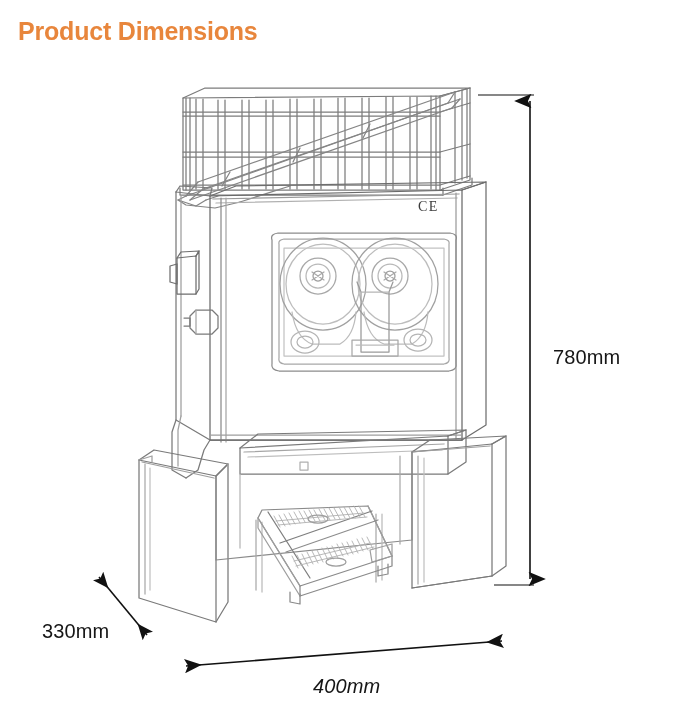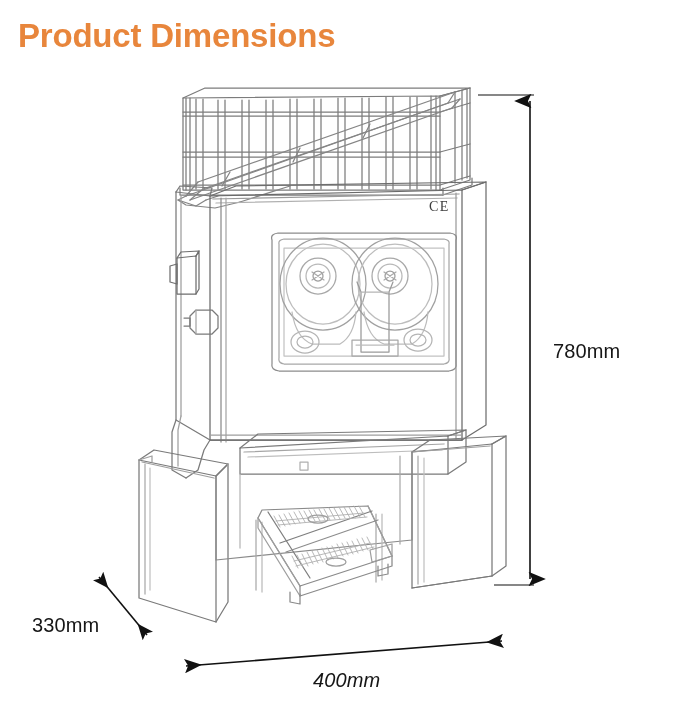--- a/index.html
+++ b/index.html
@@ -28,7 +28,7 @@
     position: absolute;
     left: 18px;
     top: 18px;
-    font-size: 33px;
+    font-size: 25px;
     font-weight: bold;
     letter-spacing: -0.2px;
     color: #e8863c;

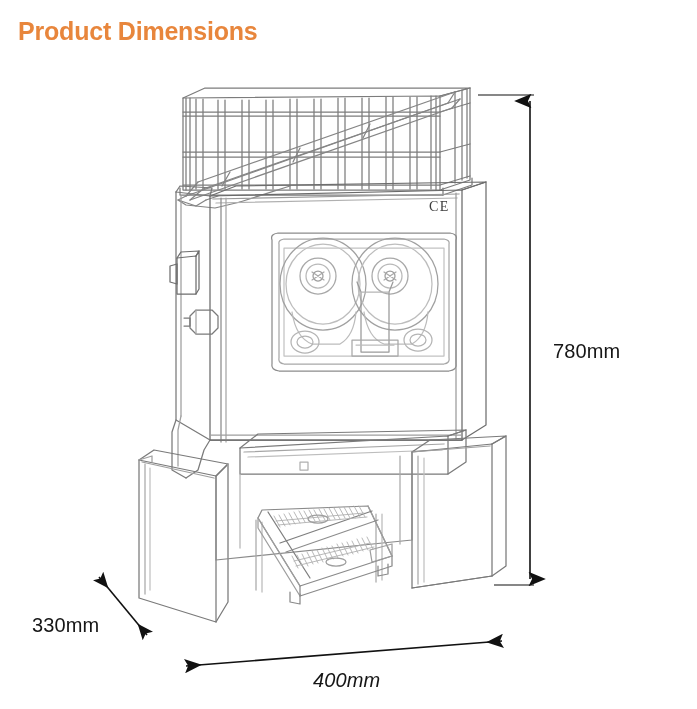--- a/index.html
+++ b/index.html
@@ -65,7 +65,7 @@
 
   .ce-mark {
     position: absolute;
-    left: 429px;
+    left: 418px;
     top: 199px;
     font-size: 14px;
     color: #3c3c3c;

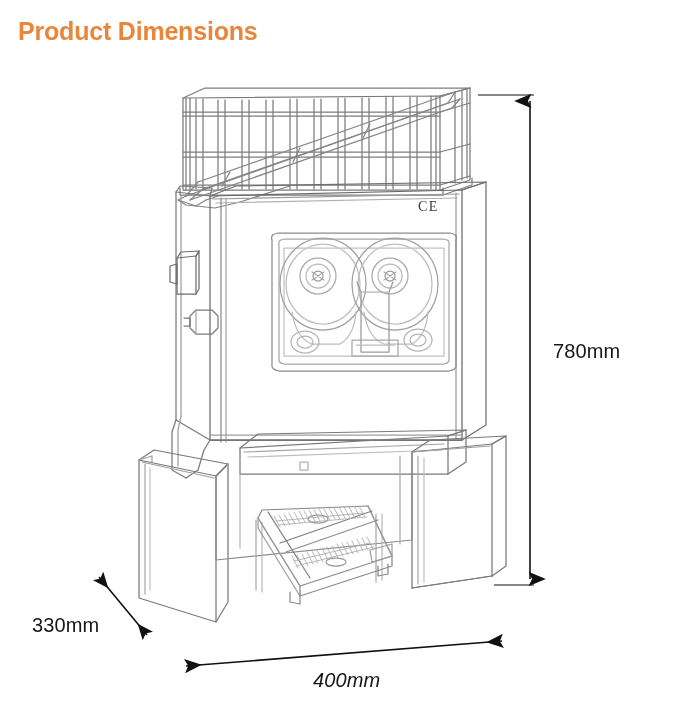--- a/index.html
+++ b/index.html
@@ -58,6 +58,7 @@
     white-space: nowrap;
     line-height: 1;
     letter-spacing: 0.1px;
+    margin-top: 6px;
   }
   .dim-height { left: 553px; top: 341px; }
   .dim-width  { left: 313px; top: 670px; font-style: italic; }

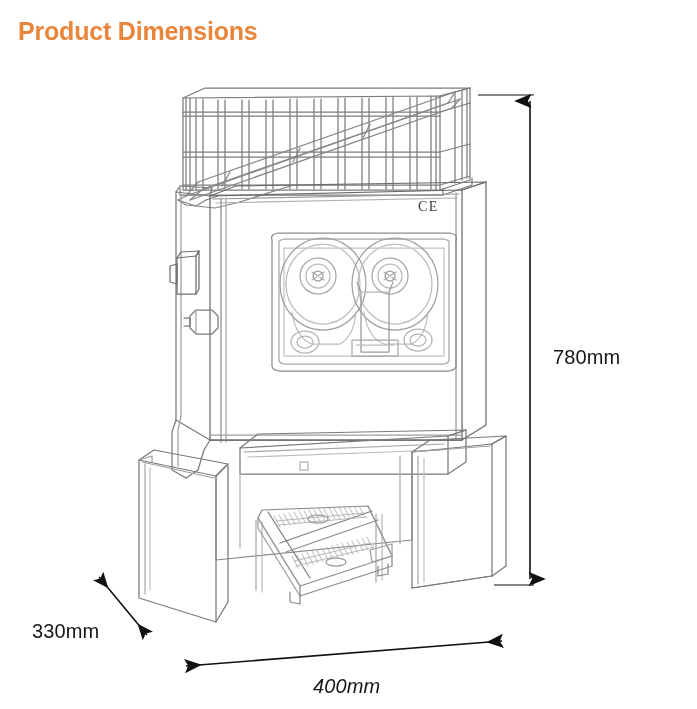--- a/index.html
+++ b/index.html
@@ -62,7 +62,7 @@
   }
   .dim-height { left: 553px; top: 341px; }
   .dim-width  { left: 313px; top: 670px; font-style: italic; }
-  .dim-depth  { left: 32px;  top: 615px; }
+  .dim-depth  { left: 42px;  top: 615px; }
 
   .ce-mark {
     position: absolute;

